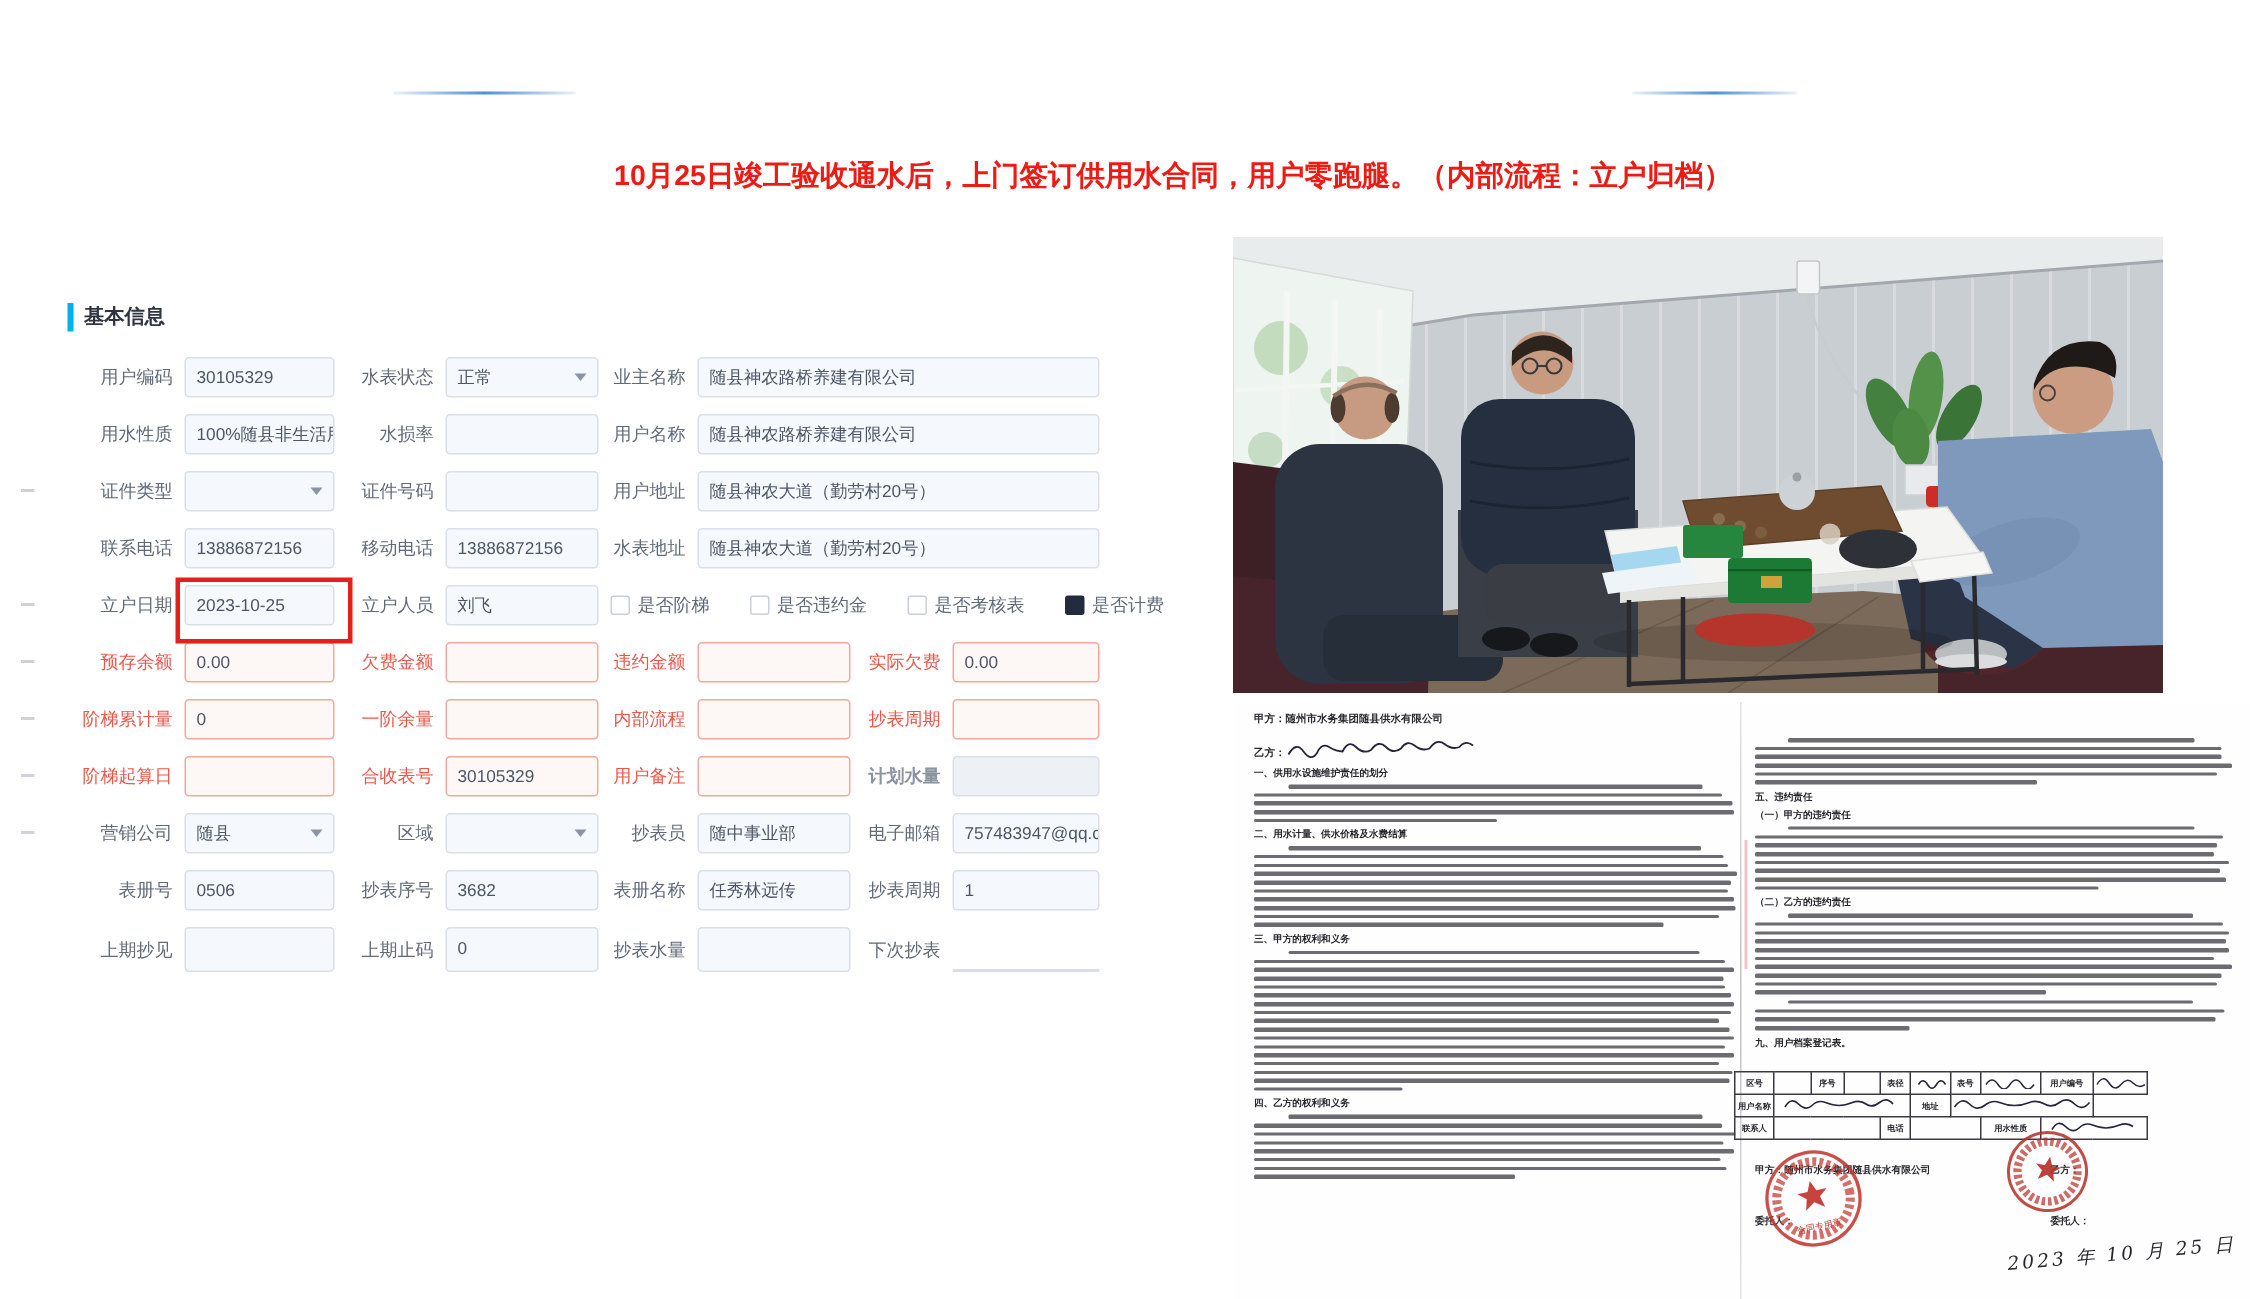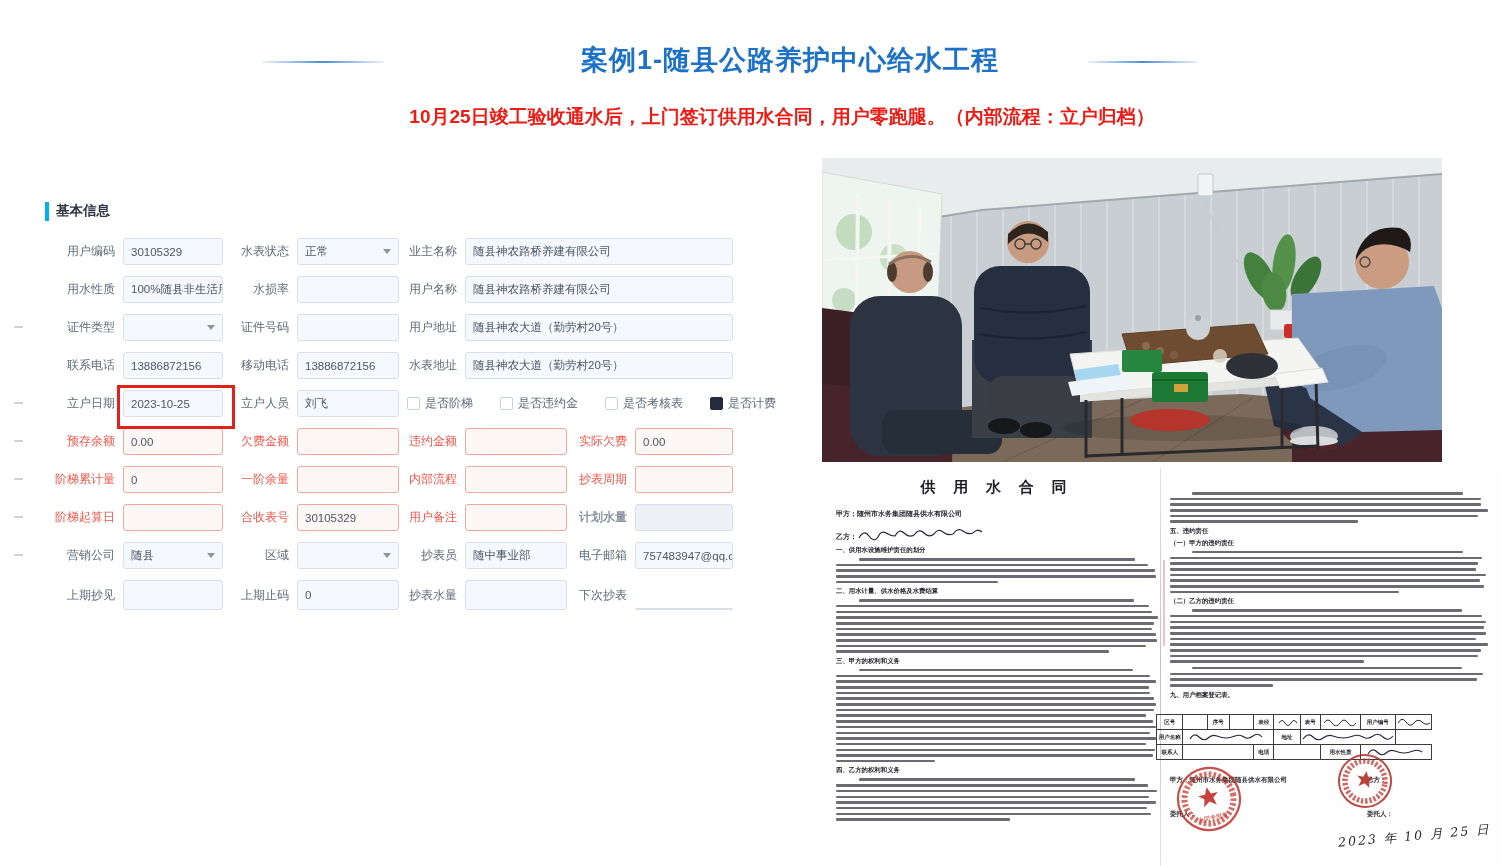--- a/index.html
+++ b/index.html
@@ -74,7 +74,6 @@
 <div class="slide">
 
   <div class="title-line tl-left"></div>
-  <div class="title">案例1-随县公路养护中心给水工程</div>
   <div class="title-line tl-right"></div>
   <div class="subtitle">10月25日竣工验收通水后，上门签订供用水合同，用户零跑腿。（内部流程：立户归档）</div>
 

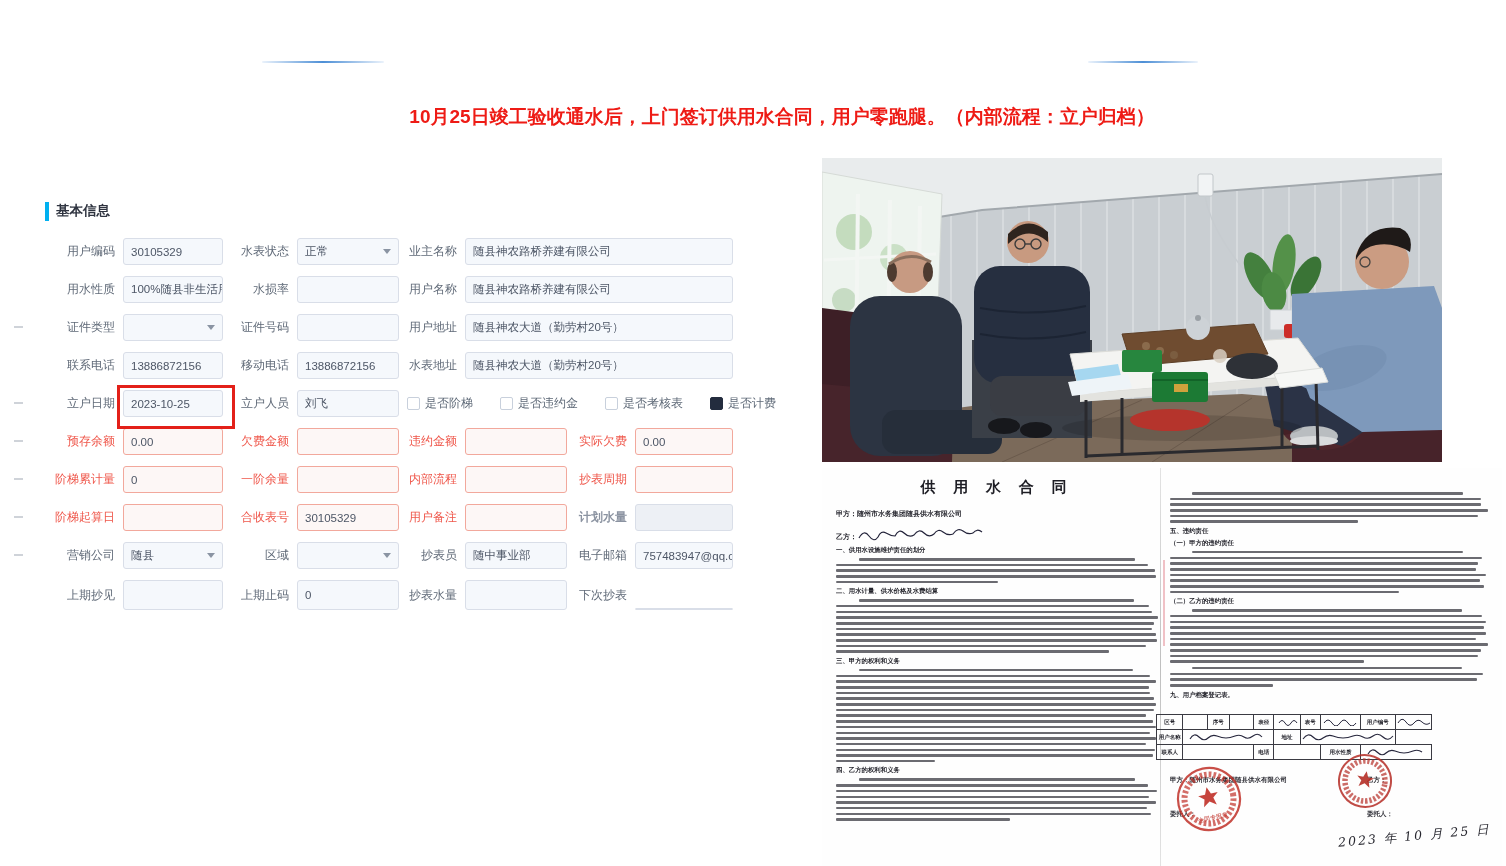--- a/index.html
+++ b/index.html
@@ -395,7 +395,6 @@
     <div class="doc-fold-pink"></div>
 
     <div class="doc-col" style="left:14px;top:6px;width:322px;">
-      <div class="doc-title">供 用 水 合 同</div>
       <div class="doc-party">甲方：随州市水务集团随县供水有限公司</div>
       <div class="doc-party-b">
         <span class="doc-party" style="margin:0;">乙方：</span>

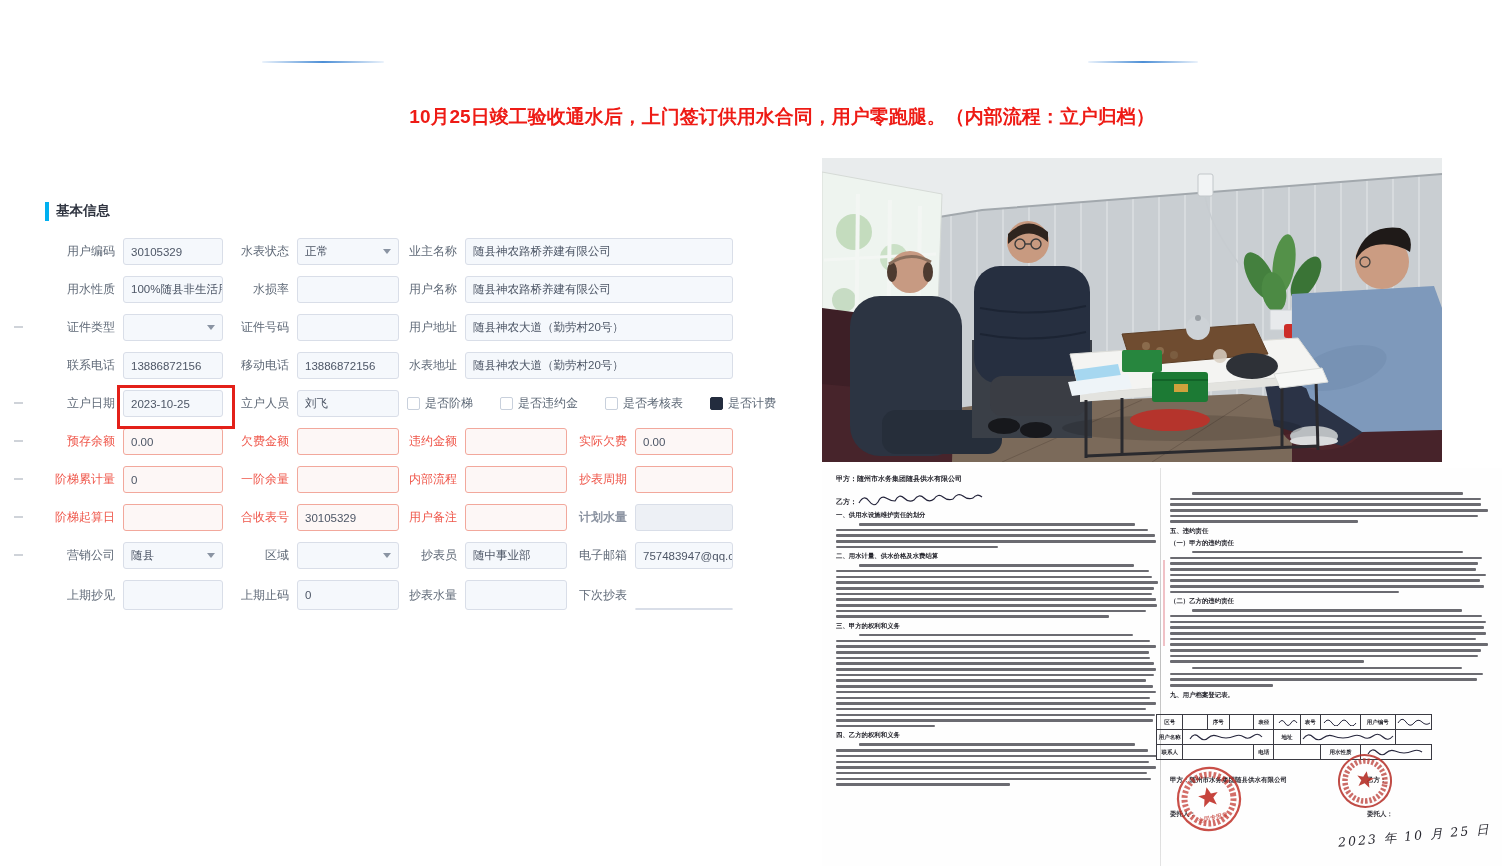--- a/index.html
+++ b/index.html
@@ -244,6 +244,24 @@
           </div>
         </div>
         <div class="form-row">
+          <div class="f-label" style="grid-column: 1;">表册号</div>
+          <div class="f-input" style="grid-column: 2;">
+            <span class="f-value">0506</span>
+          </div>
+          <div class="f-label" style="grid-column: 3;">抄表序号</div>
+          <div class="f-input" style="grid-column: 4;">
+            <span class="f-value">3682</span>
+          </div>
+          <div class="f-label" style="grid-column: 5;">表册名称</div>
+          <div class="f-input" style="grid-column: 6;">
+            <span class="f-value">任秀林远传</span>
+          </div>
+          <div class="f-label" style="grid-column: 7;">抄表周期</div>
+          <div class="f-input" style="grid-column: 8;">
+            <span class="f-value">1</span>
+          </div>
+        </div>
+        <div class="form-row">
           <div class="f-label" style="grid-column: 1;">上期抄见</div>
           <div class="f-input" style="grid-column: 2;">
             <span class="f-value"></span>

